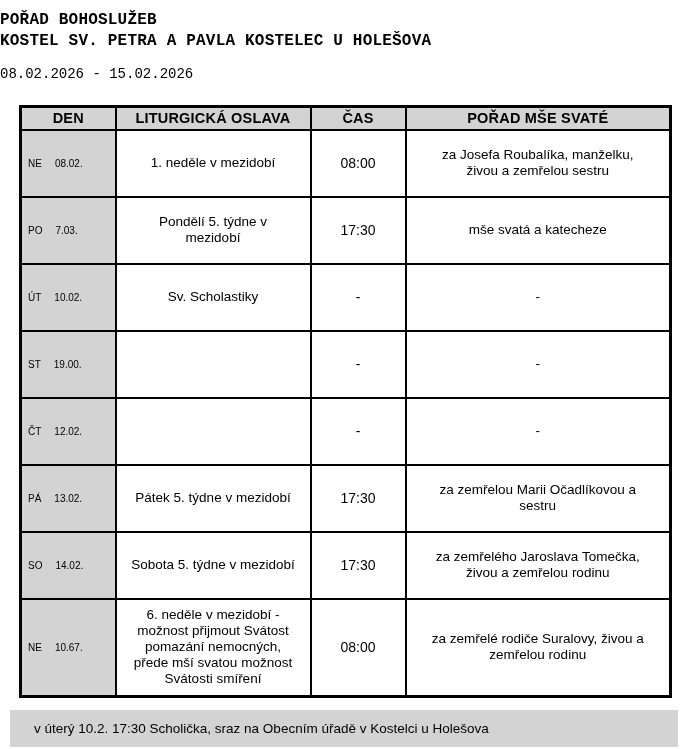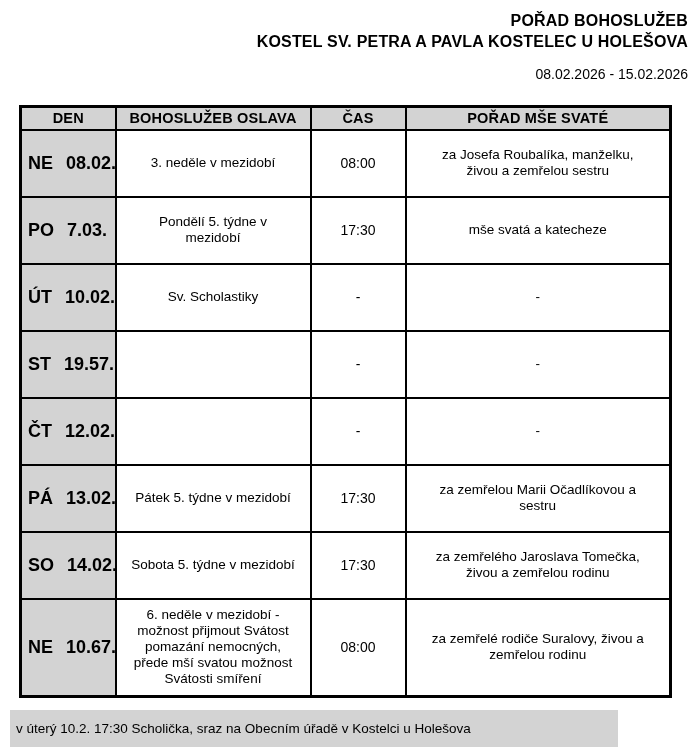--- a/index.html
+++ b/index.html
@@ -16,7 +16,7 @@
     color:#000;
   }
   .page{width:688px;height:749px;overflow:hidden;}
-  .title-block{text-align:right;padding-top:10px;}
+  .title-block{text-align:left;padding-top:10px;font-family:Liberation Mono, monospace;}
   .title-line1,.title-line2{
     font-size:16px;font-weight:bold;line-height:21px;letter-spacing:.2px;
   }

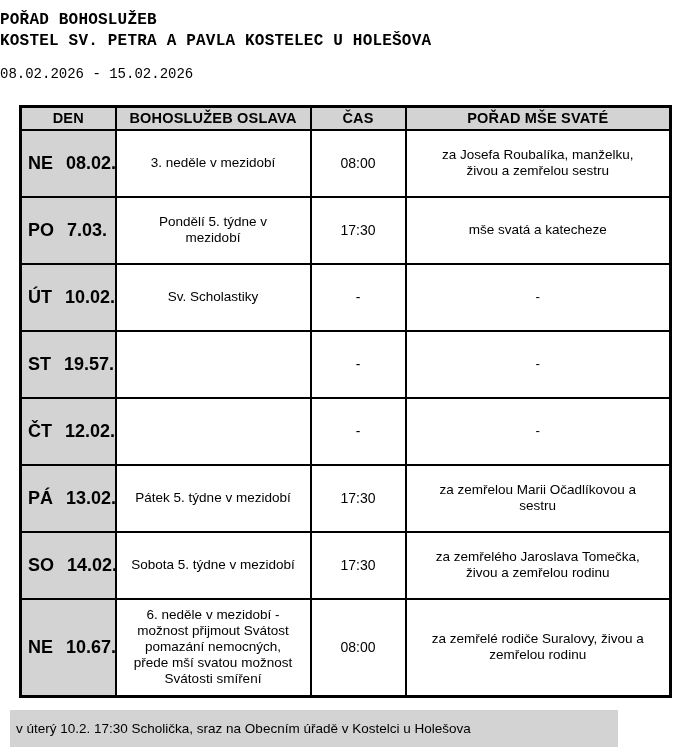--- a/index.html
+++ b/index.html
@@ -88,7 +88,7 @@
     <thead>
       <tr>
         <th>DEN</th>
-        <th>BOHOSLUŽEB OSLAVA</th>
+        <th>LITURGICKÁ OSLAVA</th>
         <th>ČAS</th>
         <th>POŘAD MŠE SVATÉ</th>
       </tr>

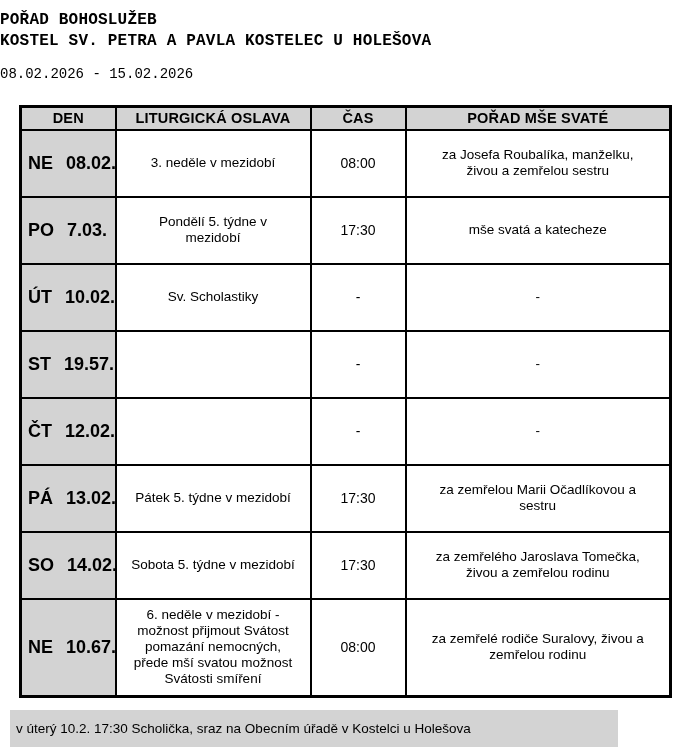--- a/index.html
+++ b/index.html
@@ -48,7 +48,7 @@
   tbody tr:last-child{height:98px;}
   td.c-day{
     background:var(--shade);
-    font-weight:bold;font-size:18px;
+    font-weight:normal;font-size:10px;
     white-space:nowrap;
     padding-left:6px;
   }

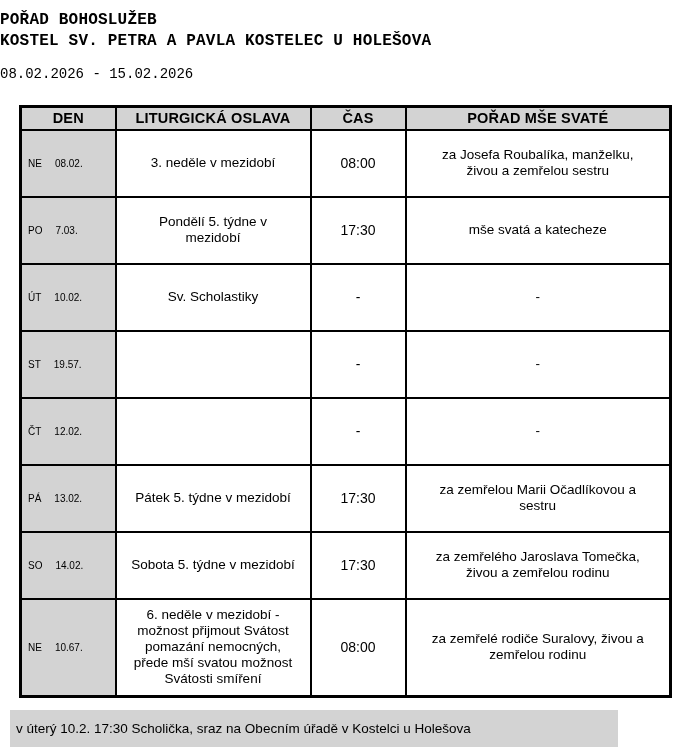--- a/index.html
+++ b/index.html
@@ -96,7 +96,7 @@
     <tbody>
         <tr>
           <td class="c-day"><span class="day-abbr">NE</span><span class="day-date">08.02.</span></td>
-          <td class="c-cel">3. neděle v mezidobí</td>
+          <td class="c-cel">1. neděle v mezidobí</td>
           <td class="c-time">08:00</td>
           <td class="c-int">za Josefa Roubalíka, manželku,
 živou a zemřelou sestru</td>

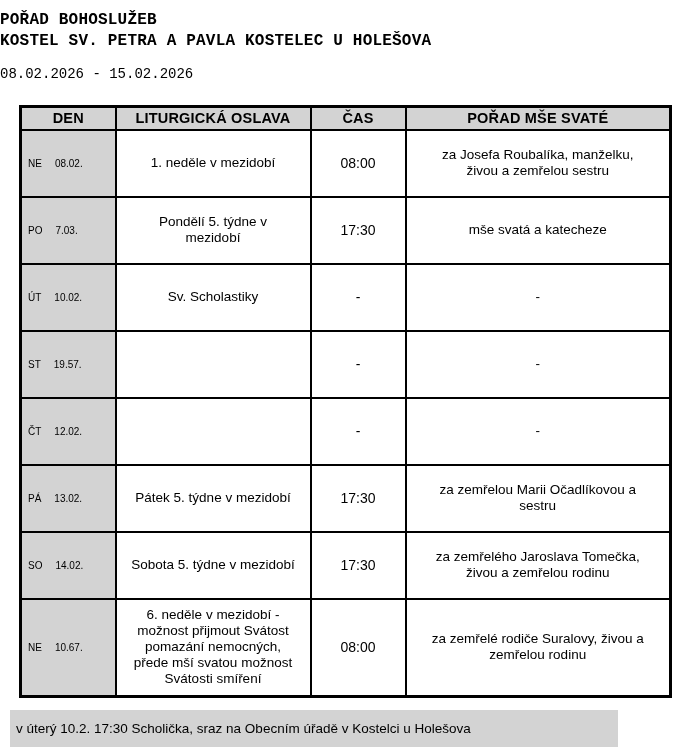--- a/index.html
+++ b/index.html
@@ -115,7 +115,7 @@
           <td class="c-int">-</td>
         </tr>
         <tr>
-          <td class="c-day"><span class="day-abbr">ST</span><span class="day-date">19.57.</span></td>
+          <td class="c-day"><span class="day-abbr">ST</span><span class="day-date">19.00.</span></td>
           <td class="c-cel"></td>
           <td class="c-time">-</td>
           <td class="c-int">-</td>

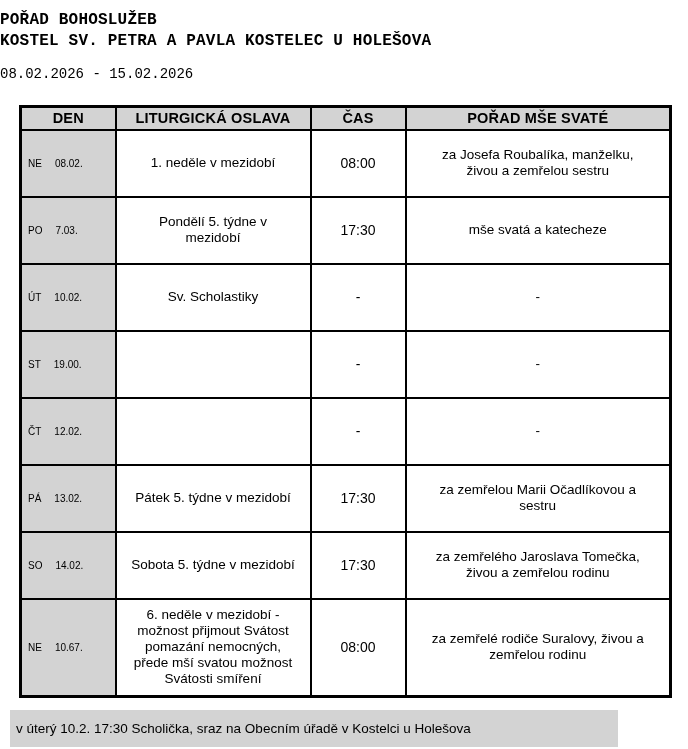--- a/index.html
+++ b/index.html
@@ -59,11 +59,11 @@
   td.c-cel,td.c-int{white-space:pre-line;}
   td.c-time{font-size:14px;margin-left:29px;}
   .footer-note{
-    width:608px;height:37px;
+    width:668px;height:37px;
     margin:12px 12px 0 10px;
     background:var(--shade);
     display:flex;align-items:center;
-    padding-left:6px;
+    padding-left:24px;
     font-size:13.5px;
   }
 </style>

